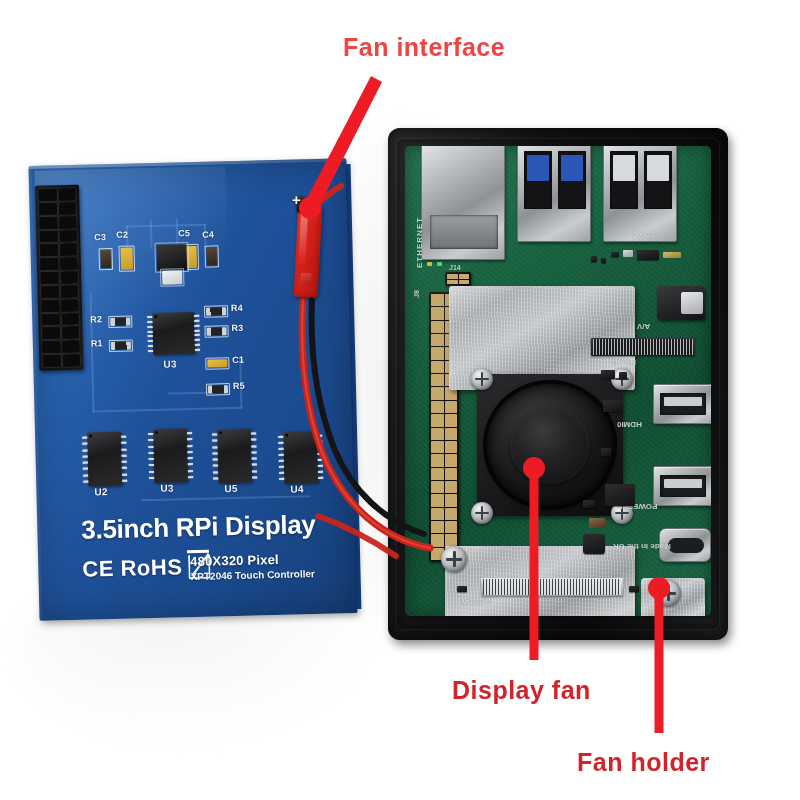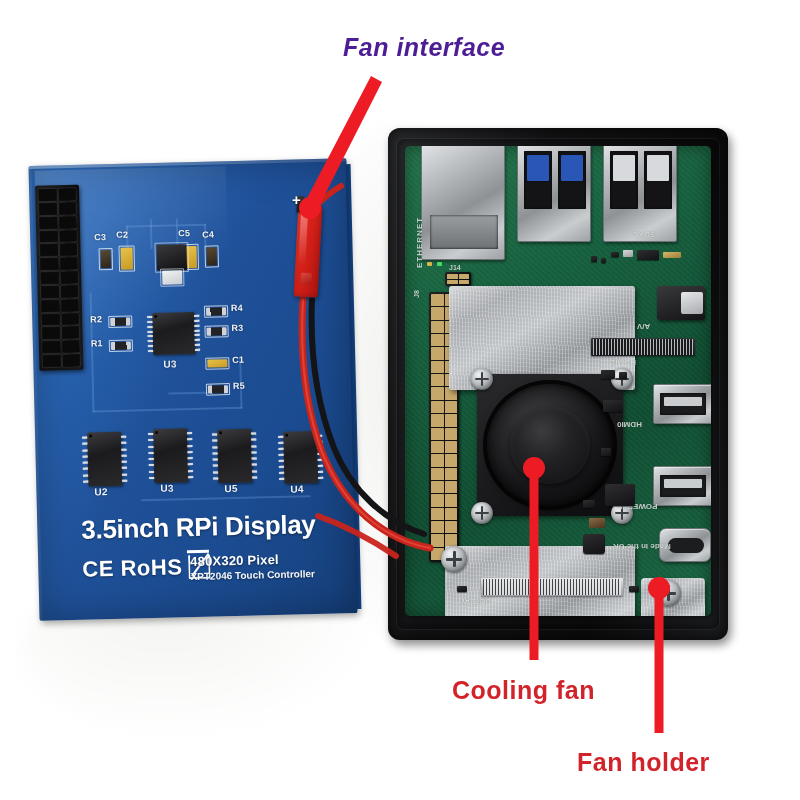--- a/index.html
+++ b/index.html
@@ -942,7 +942,7 @@
       <circle cx="659" cy="588" r="11" fill="#ed1c24"></circle>
     </svg>
 
-    <div class="anno-label" id="anno-0" style="left: 343px; top: 33px; color: #4c1d95; font-style: italic;">Fan interface</div>
+    <div class="anno-label" id="anno-0" style="left: 343px; top: 33px; color: #ef4444;">Fan interface</div>
     <div class="anno-label" id="anno-1" style="left: 452px; top: 676px; color: rgb(210, 35, 42);">Cooling fan</div>
     <div class="anno-label" id="anno-2" style="left: 577px; top: 748px; color: rgb(210, 35, 42);">Fan holder</div>
   </div>

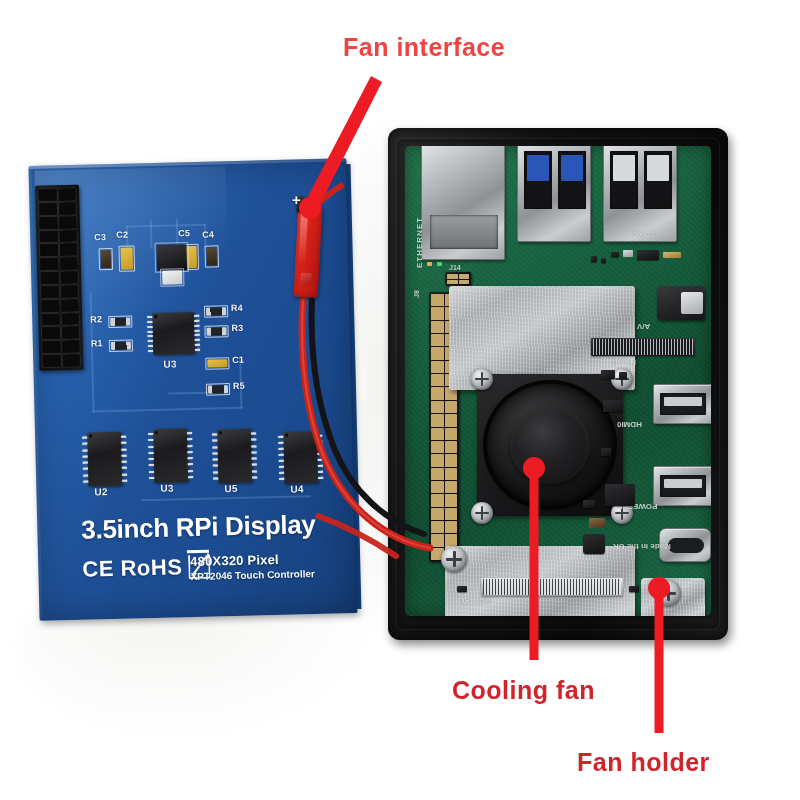--- a/index.html
+++ b/index.html
@@ -943,7 +943,7 @@
     </svg>
 
     <div class="anno-label" id="anno-0" style="left: 343px; top: 33px; color: #ef4444;">Fan interface</div>
-    <div class="anno-label" id="anno-1" style="left: 452px; top: 676px; color: rgb(210, 35, 42);">Cooling fan</div>
+    <div class="anno-label" id="anno-1" style="left: 452px; top: 676px; color: rgb(210, 35, 42);">Display fan</div>
     <div class="anno-label" id="anno-2" style="left: 577px; top: 748px; color: rgb(210, 35, 42);">Fan holder</div>
   </div>
 

